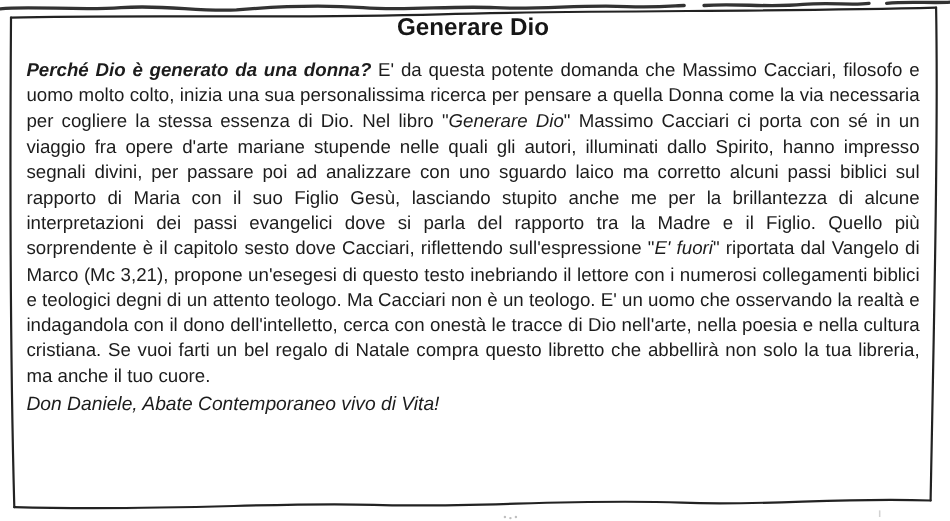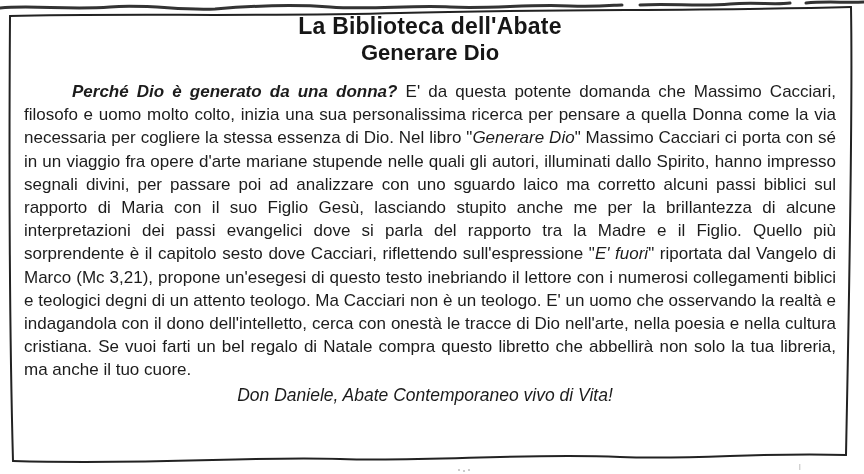--- a/index.html
+++ b/index.html
@@ -89,7 +89,6 @@
 
   <div class="content">
 
-    <h1 class="title">La Biblioteca dell'Abate</h1>
     <h2 class="subtitle">Generare Dio</h2>
 
     <p class="bodytext"><span class="lead">Perché Dio è generato da una donna?</span><span> E' da questa potente domanda che Massimo Cacciari, filosofo e uomo molto colto, inizia una sua personalissima ricerca per pensare a quella Donna come la via necessaria per cogliere la stessa essenza di Dio. Nel libro "</span><span class="it">Generare Dio</span><span>" Massimo Cacciari ci porta con sé in un viaggio fra opere d'arte mariane stupende nelle quali gli autori, illuminati dallo Spirito, hanno impresso segnali divini, per passare poi ad analizzare con uno sguardo laico ma corretto alcuni passi biblici sul rapporto di Maria con il suo Figlio Gesù, lasciando stupito anche me per la brillantezza di alcune interpretazioni dei passi evangelici dove si parla del rapporto tra la Madre e il Figlio. Quello più sorprendente è il capitolo sesto dove Cacciari, riflettendo sull'espressione "</span><span class="it">E' fuori</span><span>" riportata dal Vangelo di Marco (Mc 3,21), propone un'esegesi di questo testo inebriando il lettore con i numerosi collegamenti biblici e teologici degni di un attento teologo. Ma Cacciari non è un teologo. E' un uomo che osservando la realtà e indagandola con il dono dell'intelletto, cerca con onestà le tracce di Dio nell'arte, nella poesia e nella cultura cristiana. Se vuoi farti un bel regalo di Natale compra questo libretto che abbellirà non solo la tua libreria, ma anche il tuo cuore.</span></p>

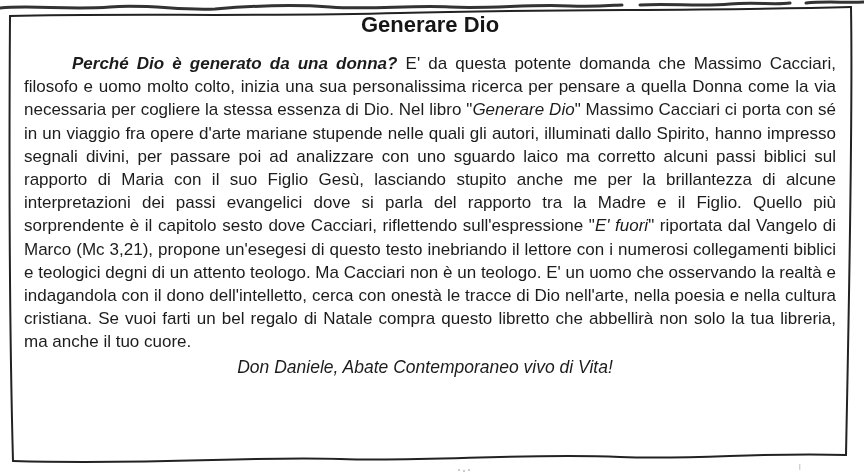--- a/index.html
+++ b/index.html
@@ -48,7 +48,7 @@
     color: #1c1c1c;
   }
   .bodytext + .bodytext { margin-top: 0; }
-  .lead { font-weight: bold; font-style: italic; margin-left: 48px; }
+  .lead { font-weight: bold; font-style: italic; }
   .it   { font-style: italic; }
   .signature {
     margin: 3px 10px 0 0;

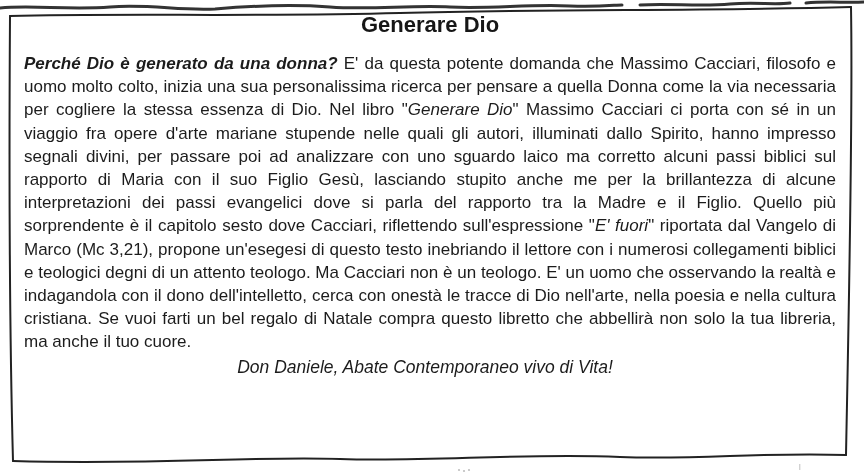--- a/index.html
+++ b/index.html
@@ -52,7 +52,7 @@
   .it   { font-style: italic; }
   .signature {
     margin: 3px 10px 0 0;
-    text-align: center;
+    text-align: left;
     font-style: italic;
     font-size: 17.5px;
     line-height: 21px;

